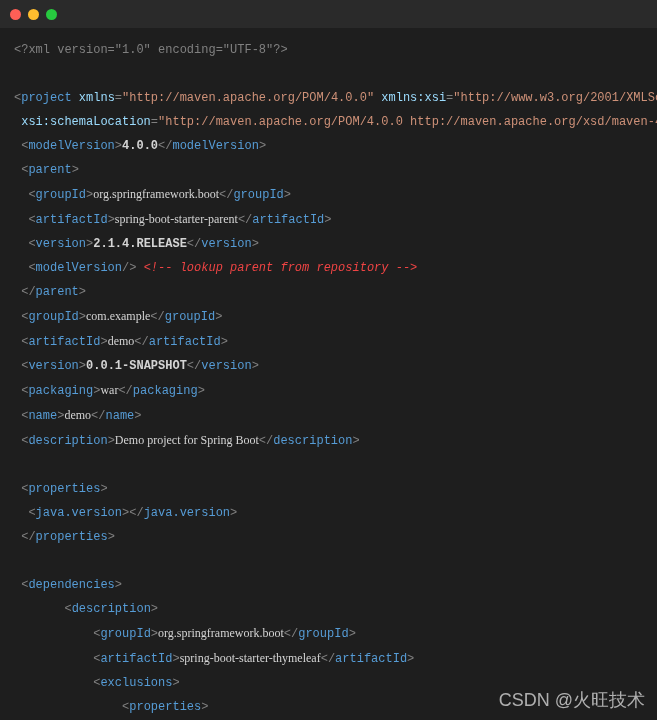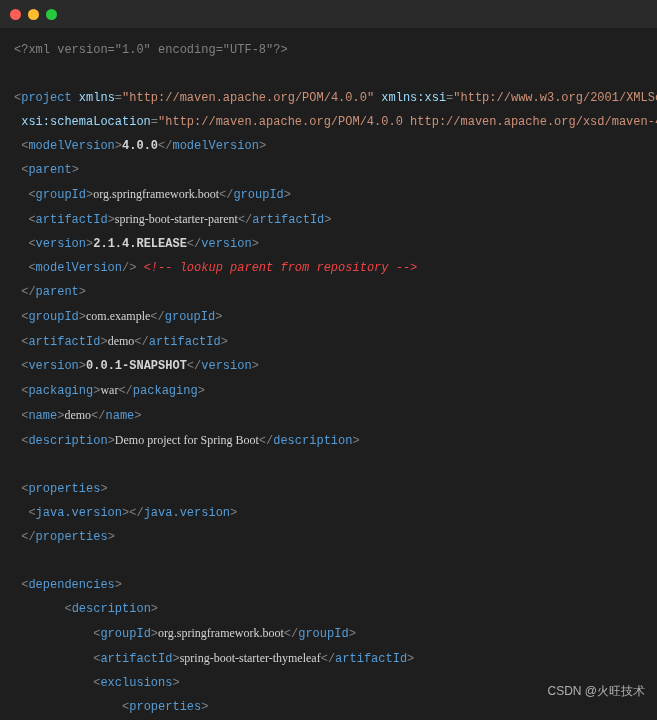--- a/index.html
+++ b/index.html
@@ -41,10 +41,10 @@
   .watermark {
     position: absolute;
     right: 12px;
-    bottom: 20px;
+    bottom: 8px;
     color: #c9c9c9;
     font-family: -apple-system, 'Segoe UI', Arial, sans-serif;
-    font-size: 12px;
+    font-size: 18px;
     font-weight: 400;
     opacity: 0.85;
   }

